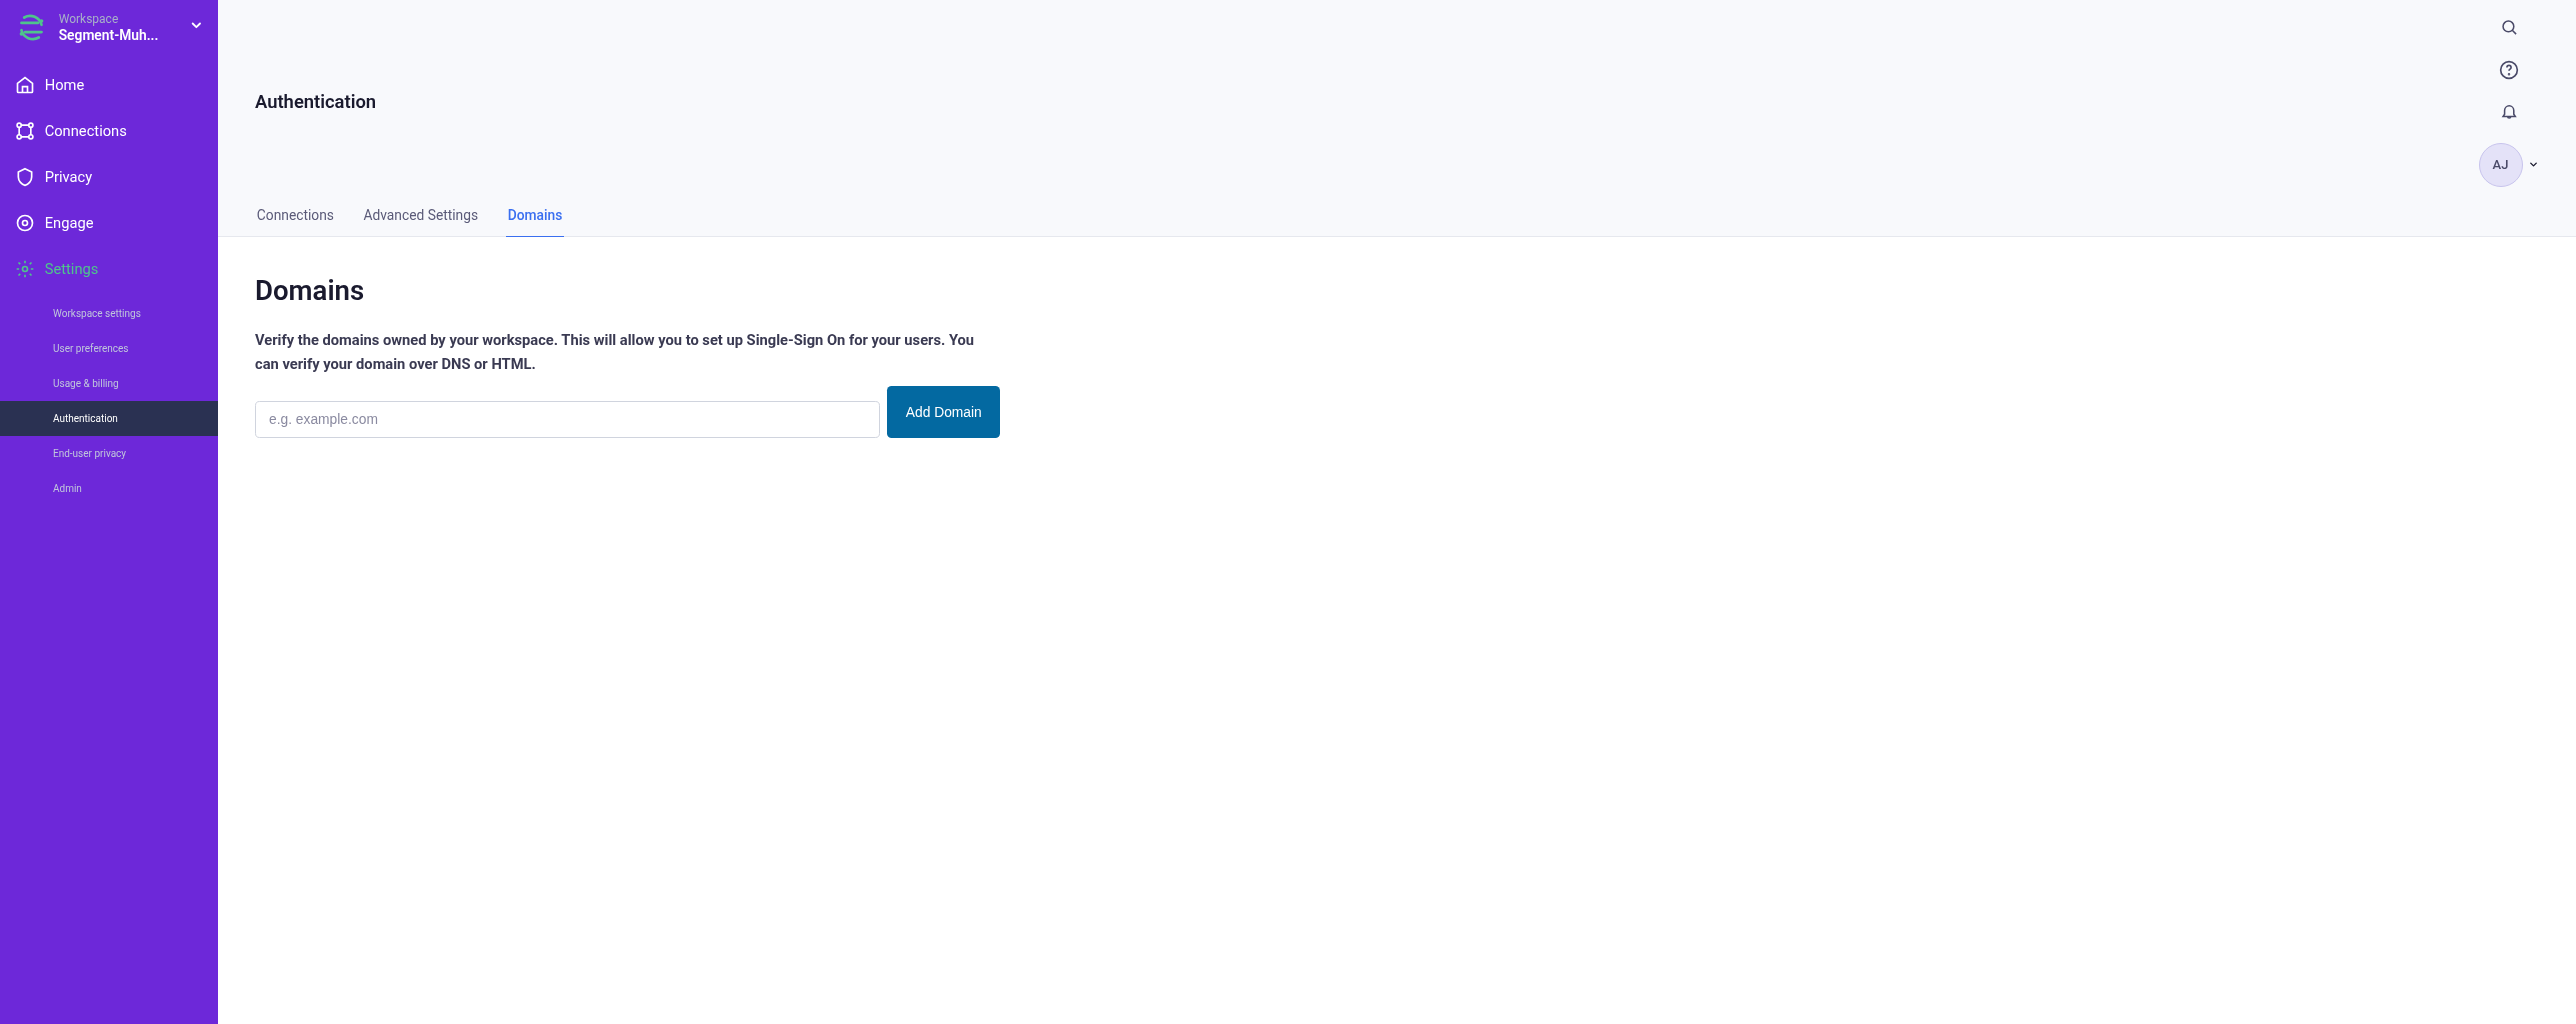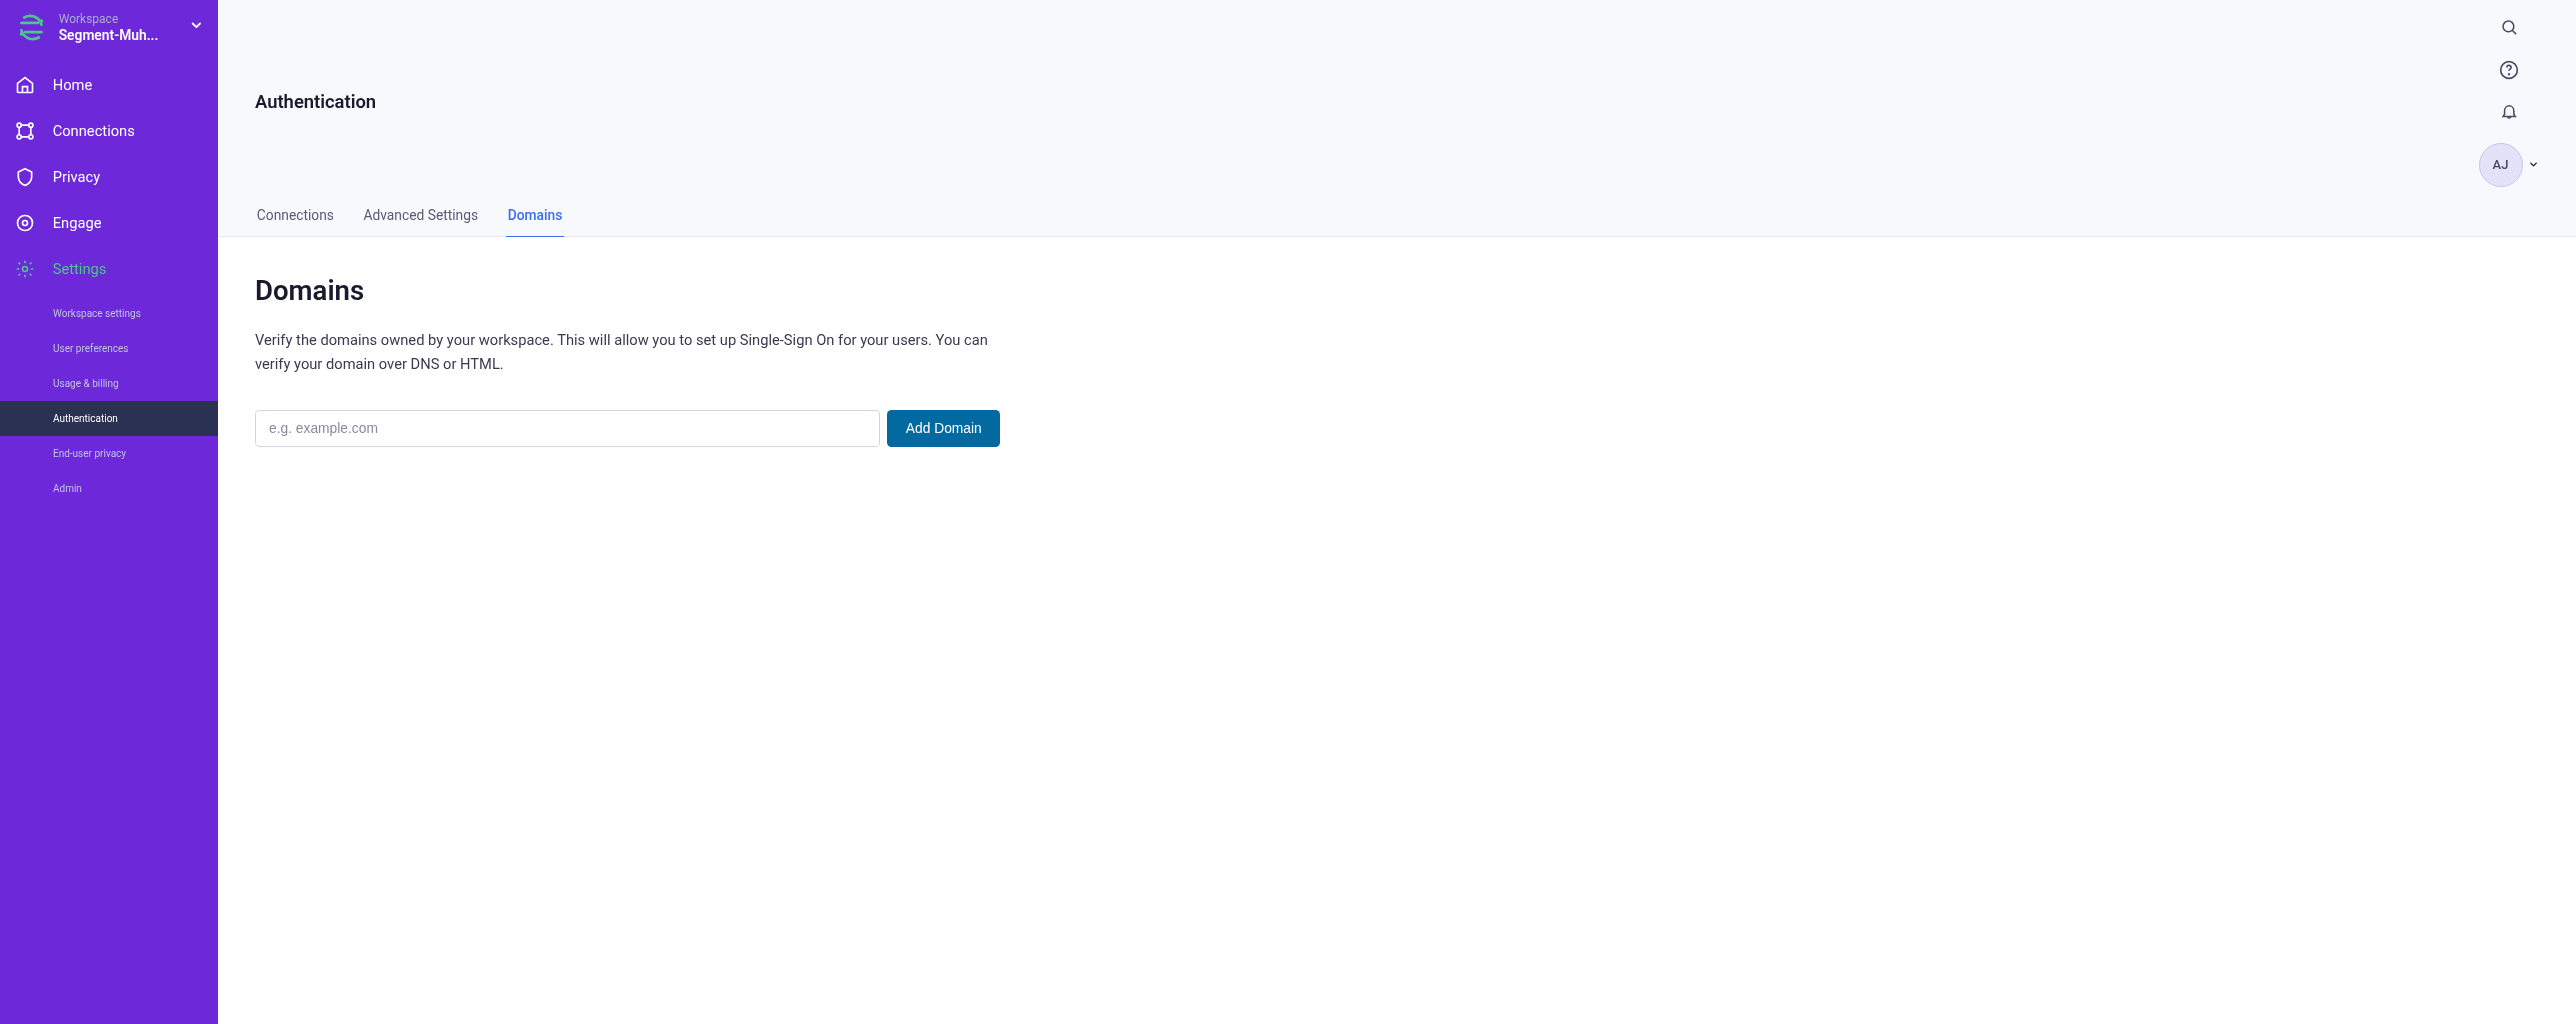--- a/index.html
+++ b/index.html
@@ -68,7 +68,7 @@
       display: flex;
       align-items: center;
       padding: 13px 14.7px;
-      gap: 18px;
+      gap: 10px;
       cursor: pointer;
       font-size: 14.7px;
       color: #ffffff;

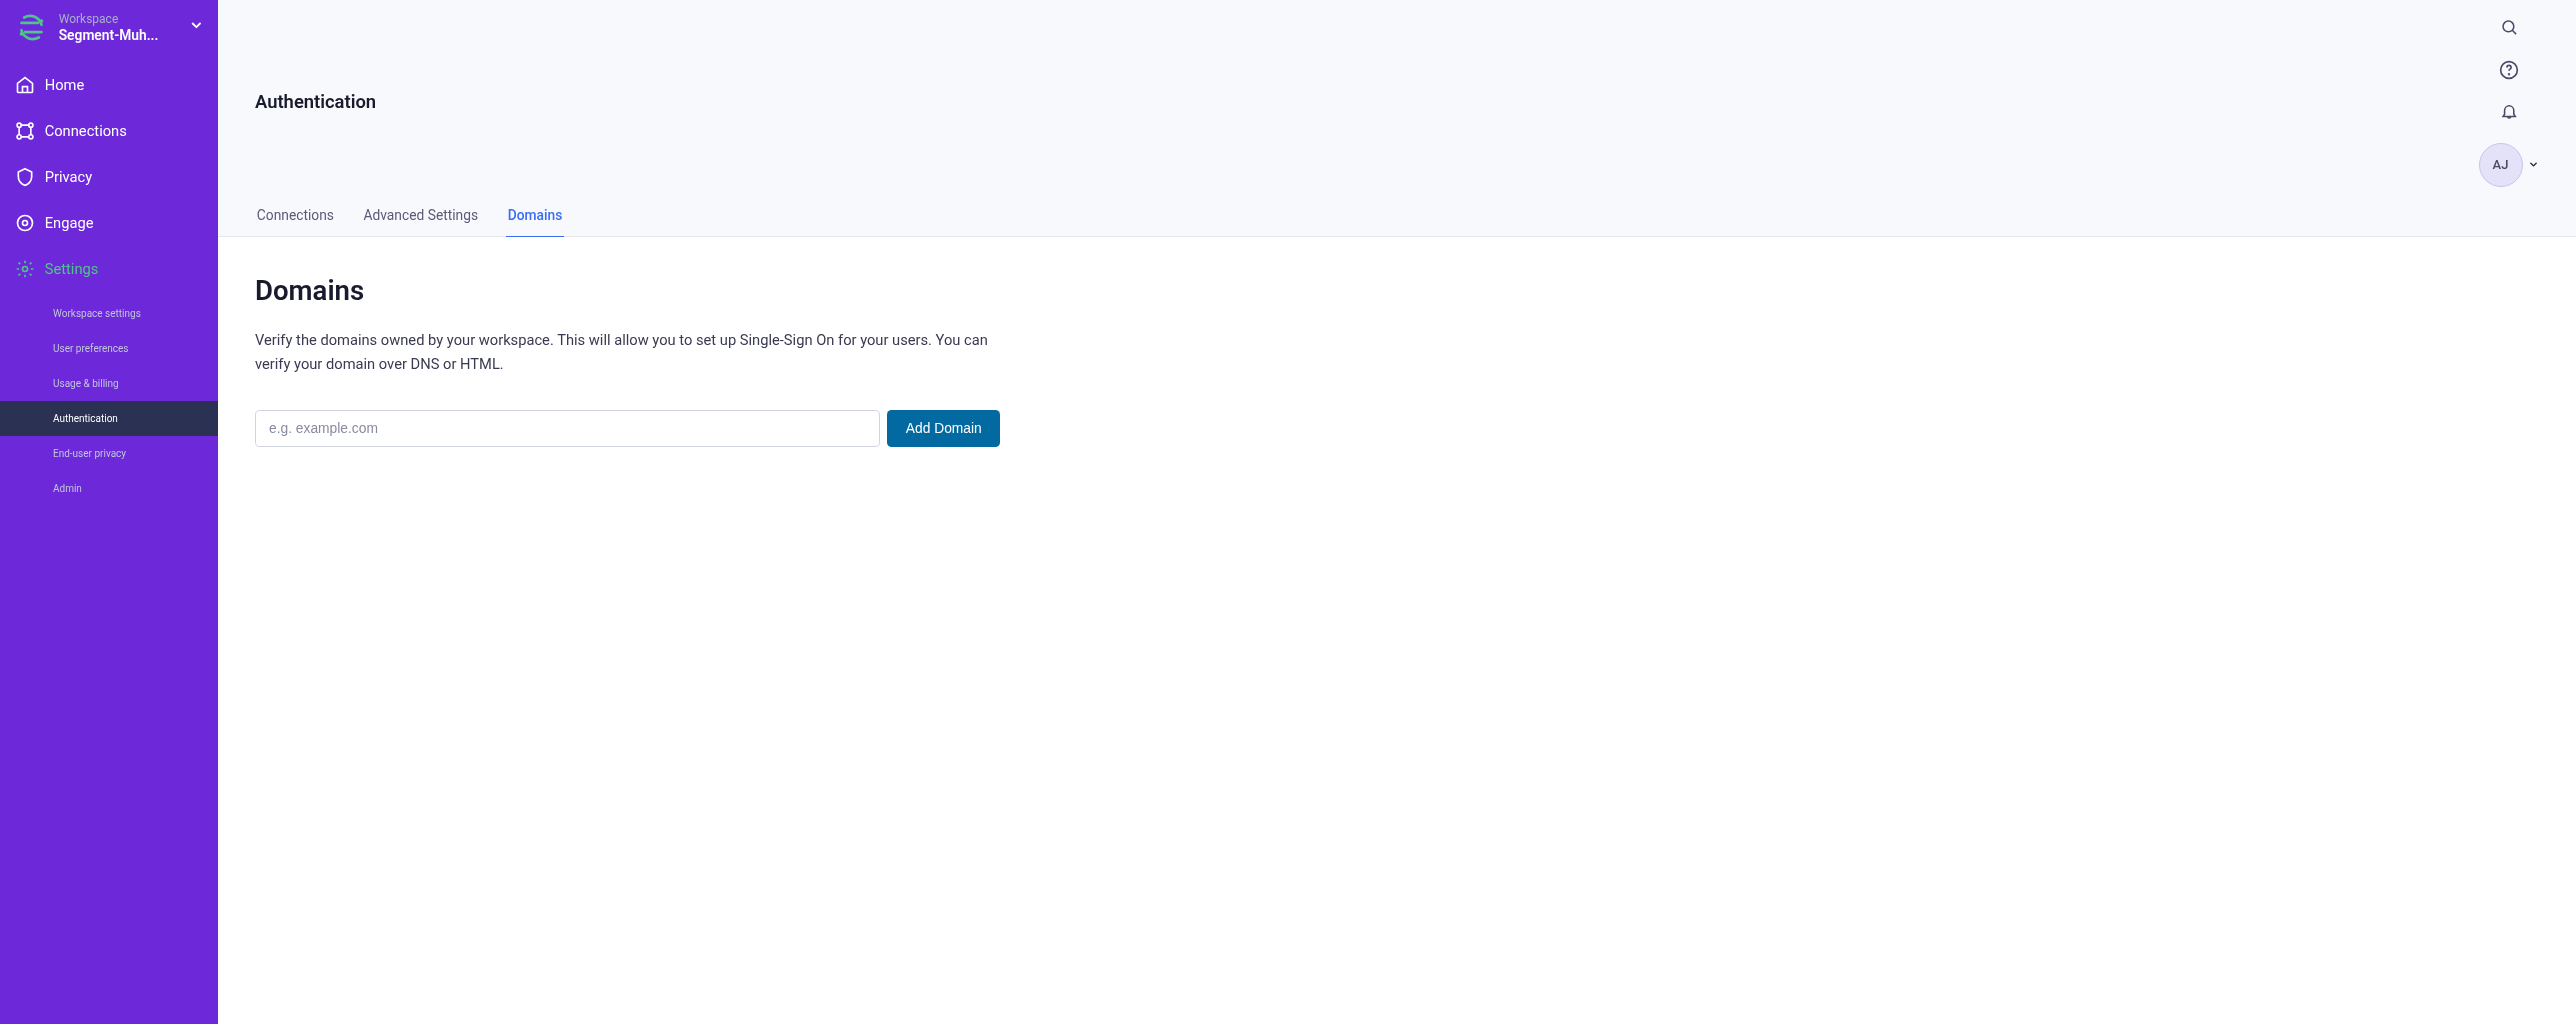--- a/index.html
+++ b/index.html
@@ -191,8 +191,9 @@
       font-size: 14.7px;
       color: #3a3a52;
       line-height: 1.6;
-      margin-bottom: 34px;
+      margin-bottom: 10px;
       max-width: 735px;
+      font-weight: bold;
     }
     .form-row {
       display: flex;

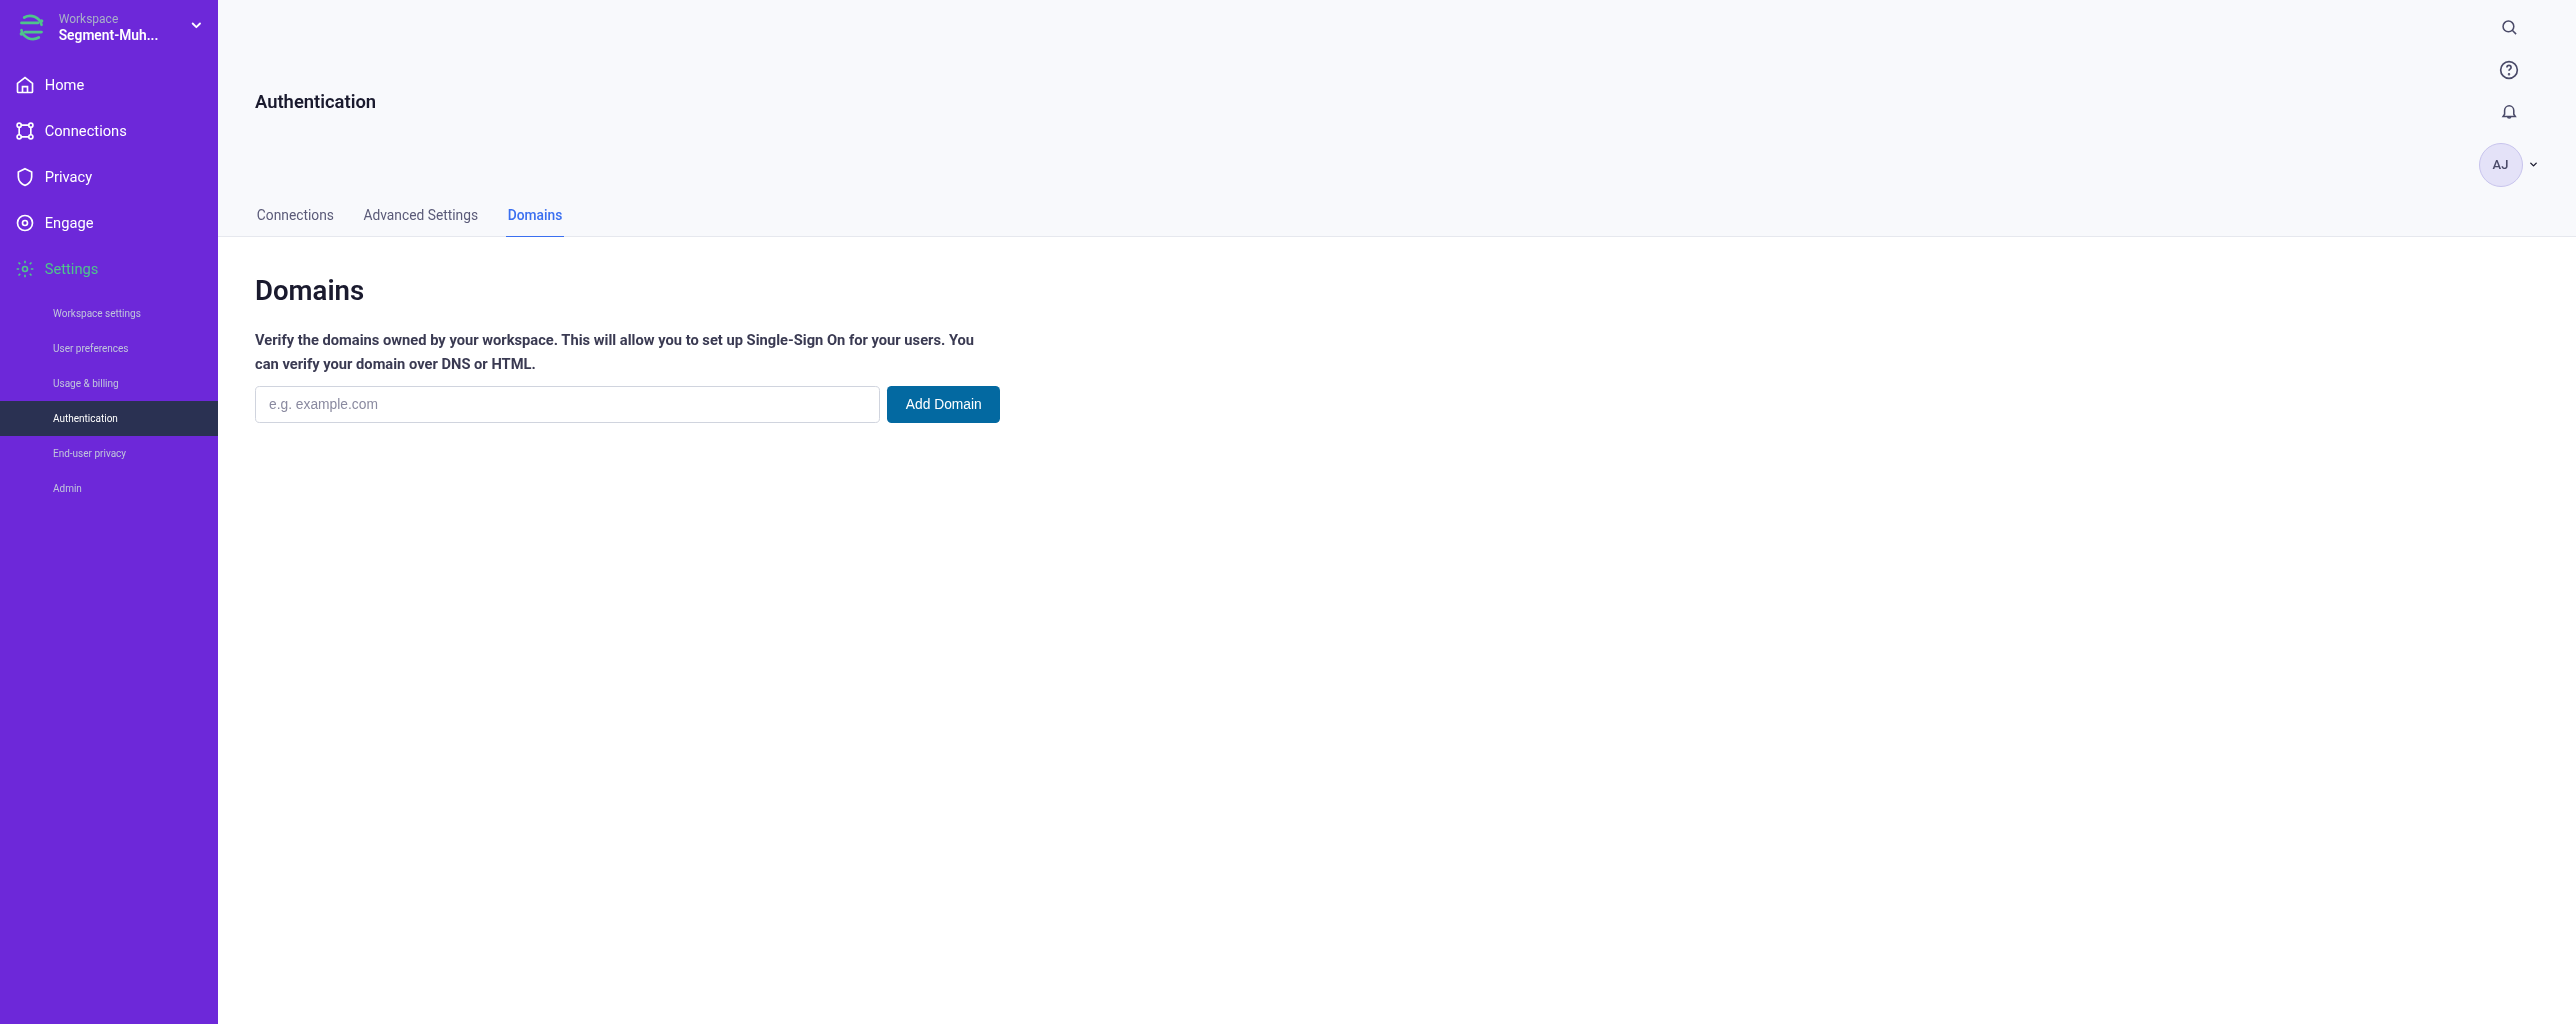--- a/index.html
+++ b/index.html
@@ -208,6 +208,7 @@
       border-radius: 4.6px;
       color: #1a1a2e;
       outline: none;
+      margin-top: 15px;
     }
     .domain-input::placeholder {
       color: #8a8aa0;

